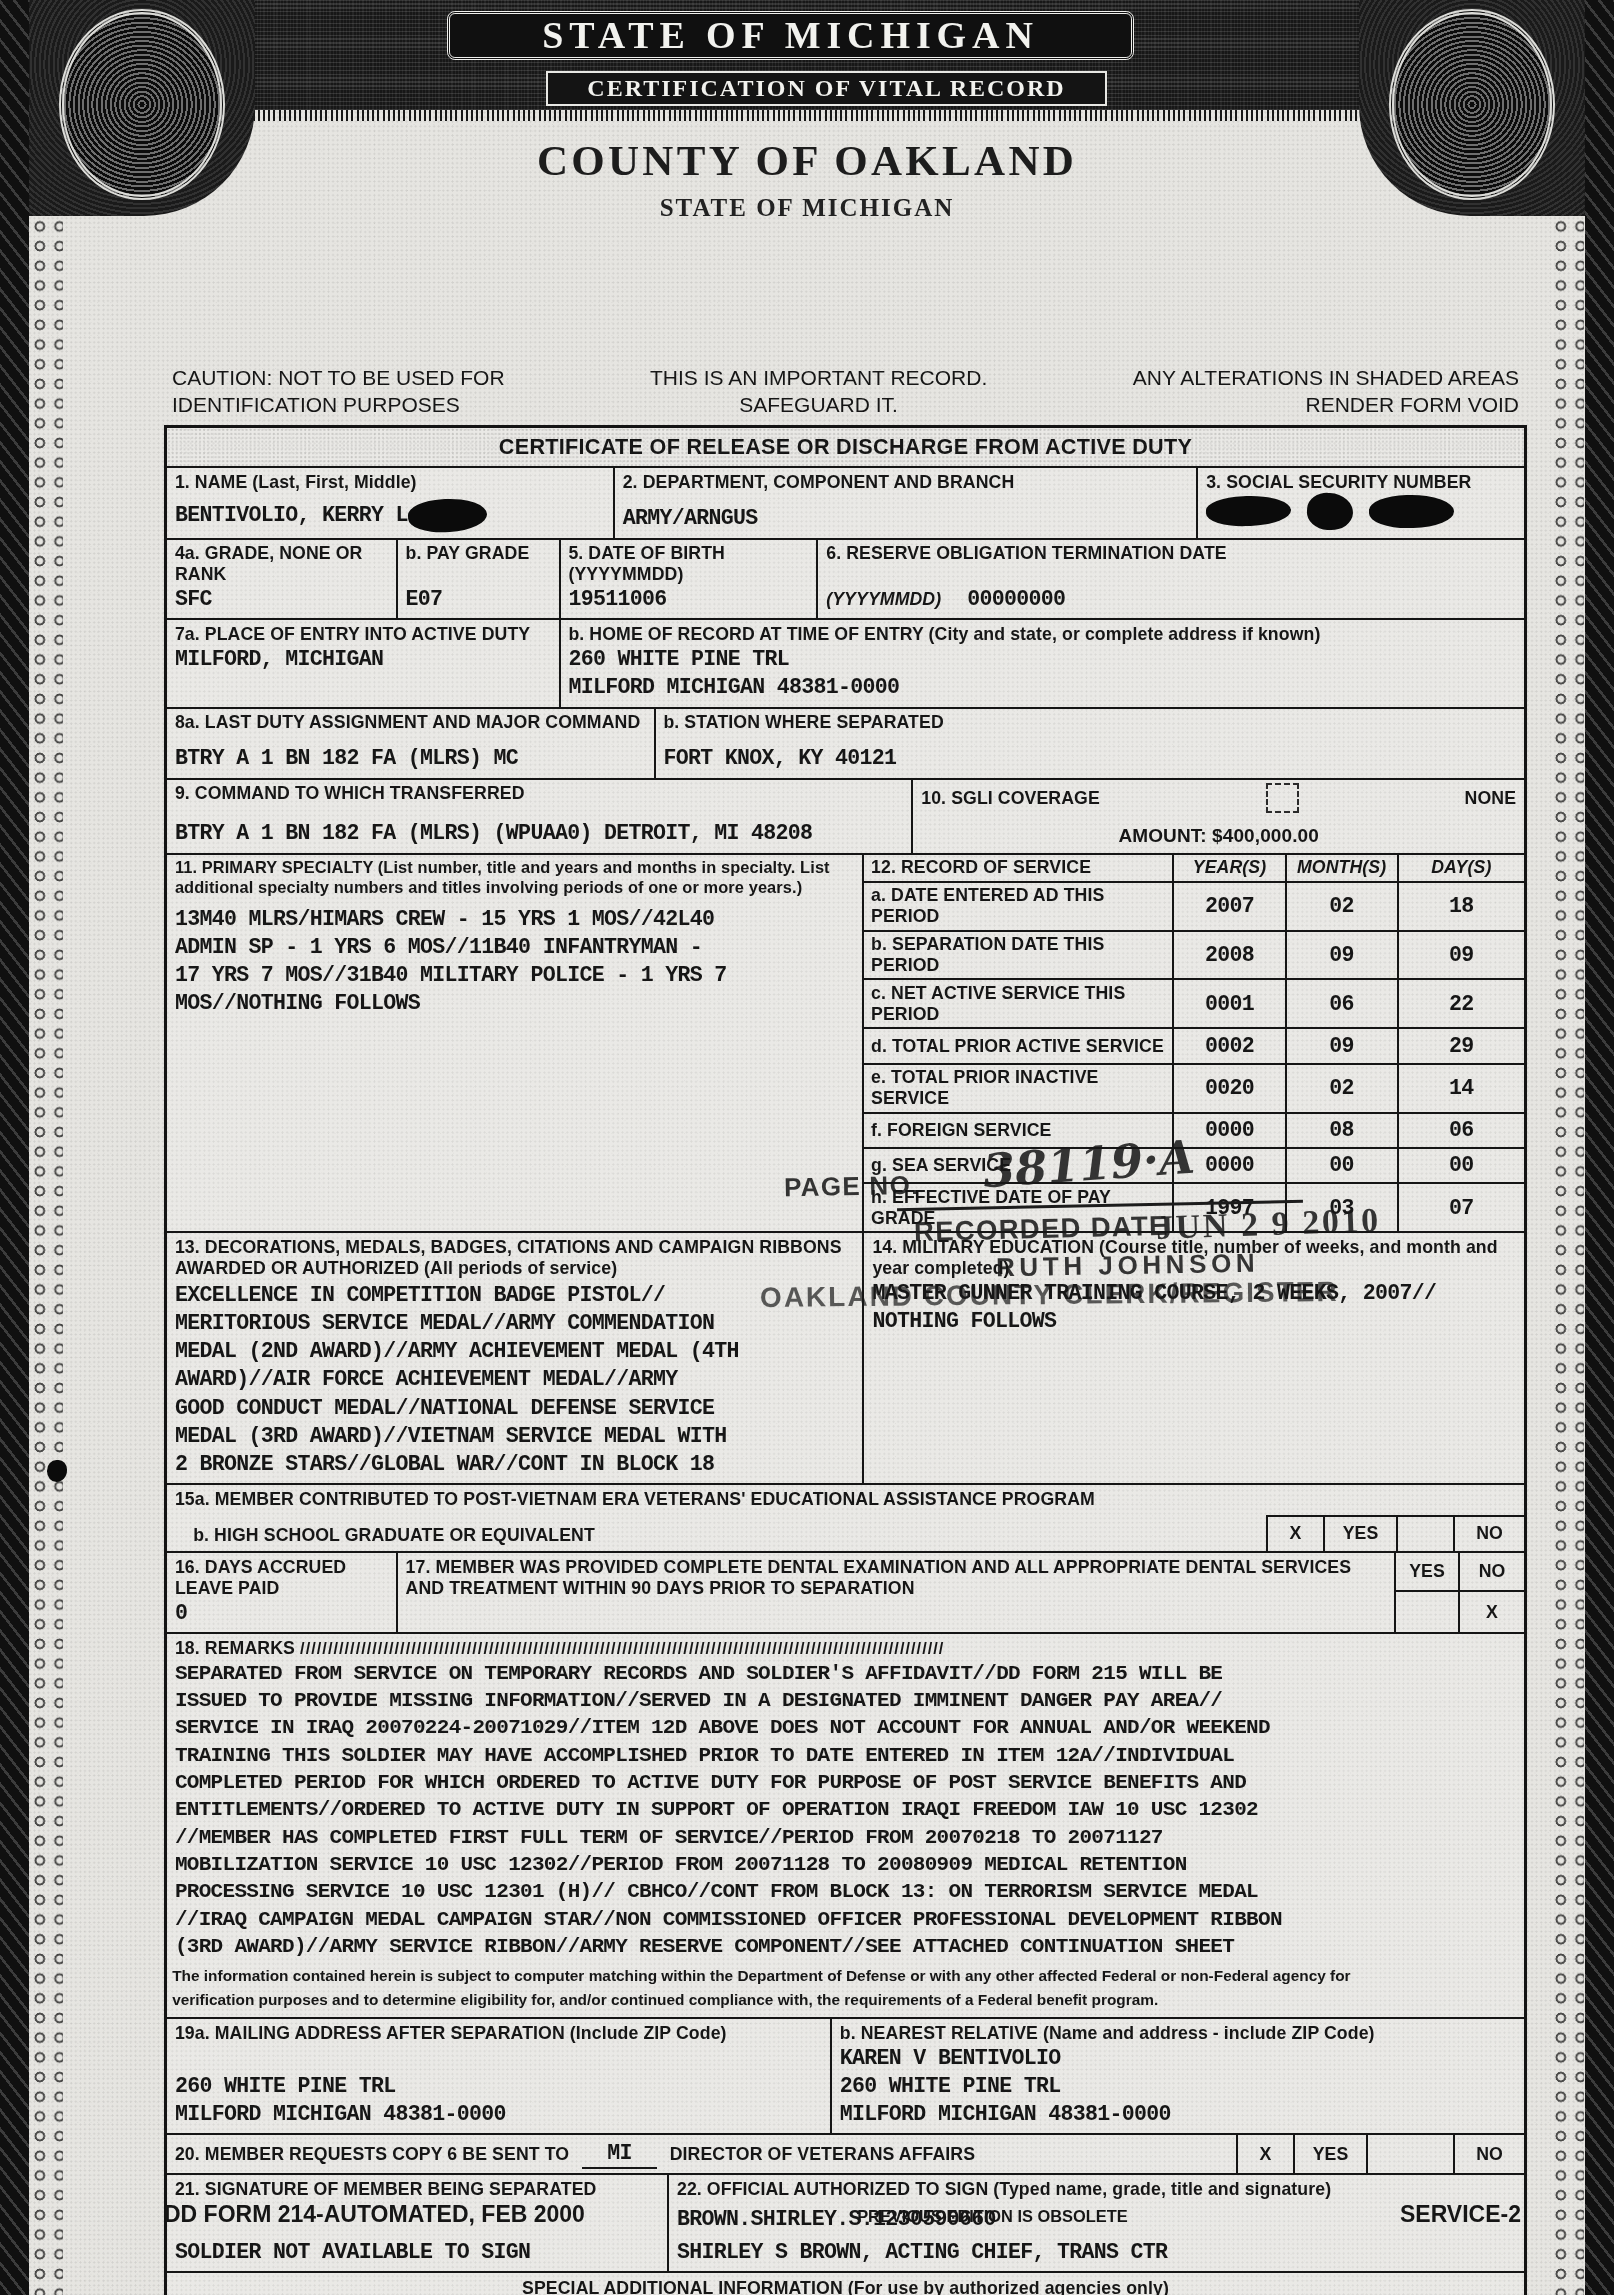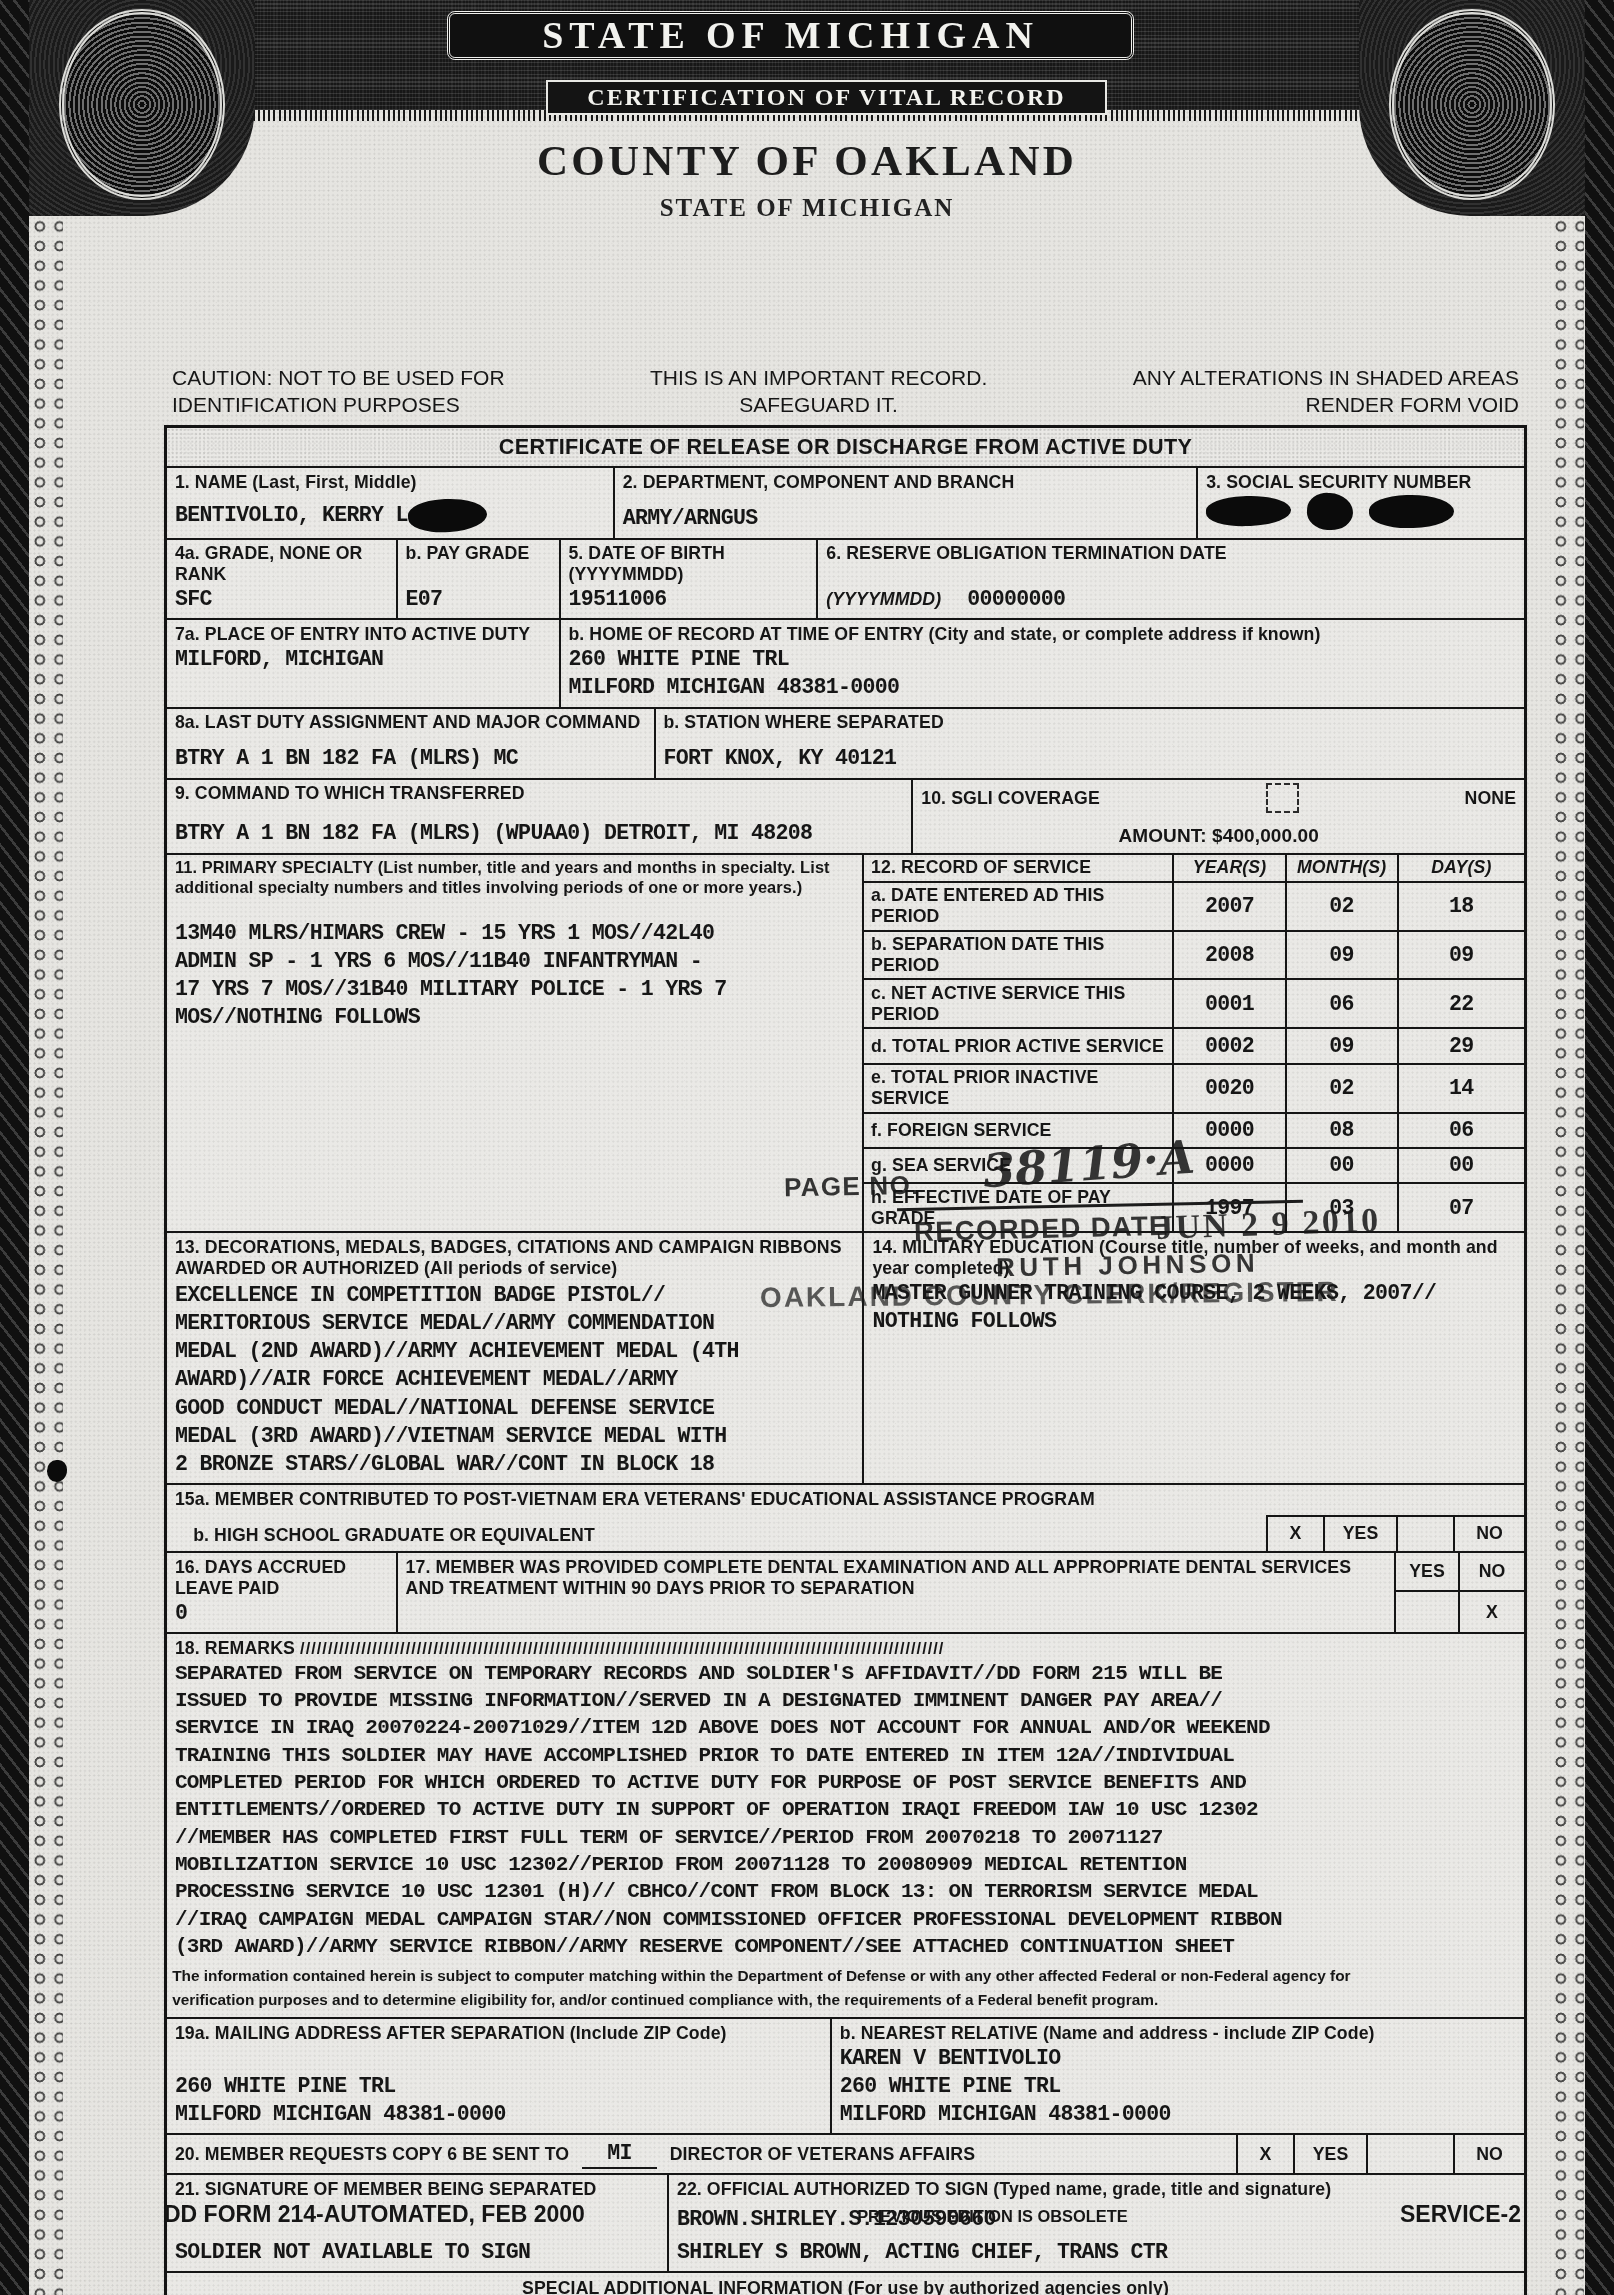--- a/index.html
+++ b/index.html
@@ -37,7 +37,7 @@
     display:flex;align-items:center;justify-content:center;}
   .plaque1 span{color:#f2f2ee;font-family:"Liberation Serif",serif;font-weight:bold;
     font-size:38px;letter-spacing:5.9px;white-space:nowrap;}
-  .plaque2{position:absolute;left:546px;top:80px;width:557px;height:31px;z-index:3;
+  .plaque2{position:absolute;left:546px;top:71px;width:557px;height:31px;z-index:3;
     background:#141414;border:2.6px solid #e8e8e4;
     display:flex;align-items:center;justify-content:center;}
   .plaque2 span{color:#f2f2ee;font-family:"Liberation Serif",serif;font-weight:bold;

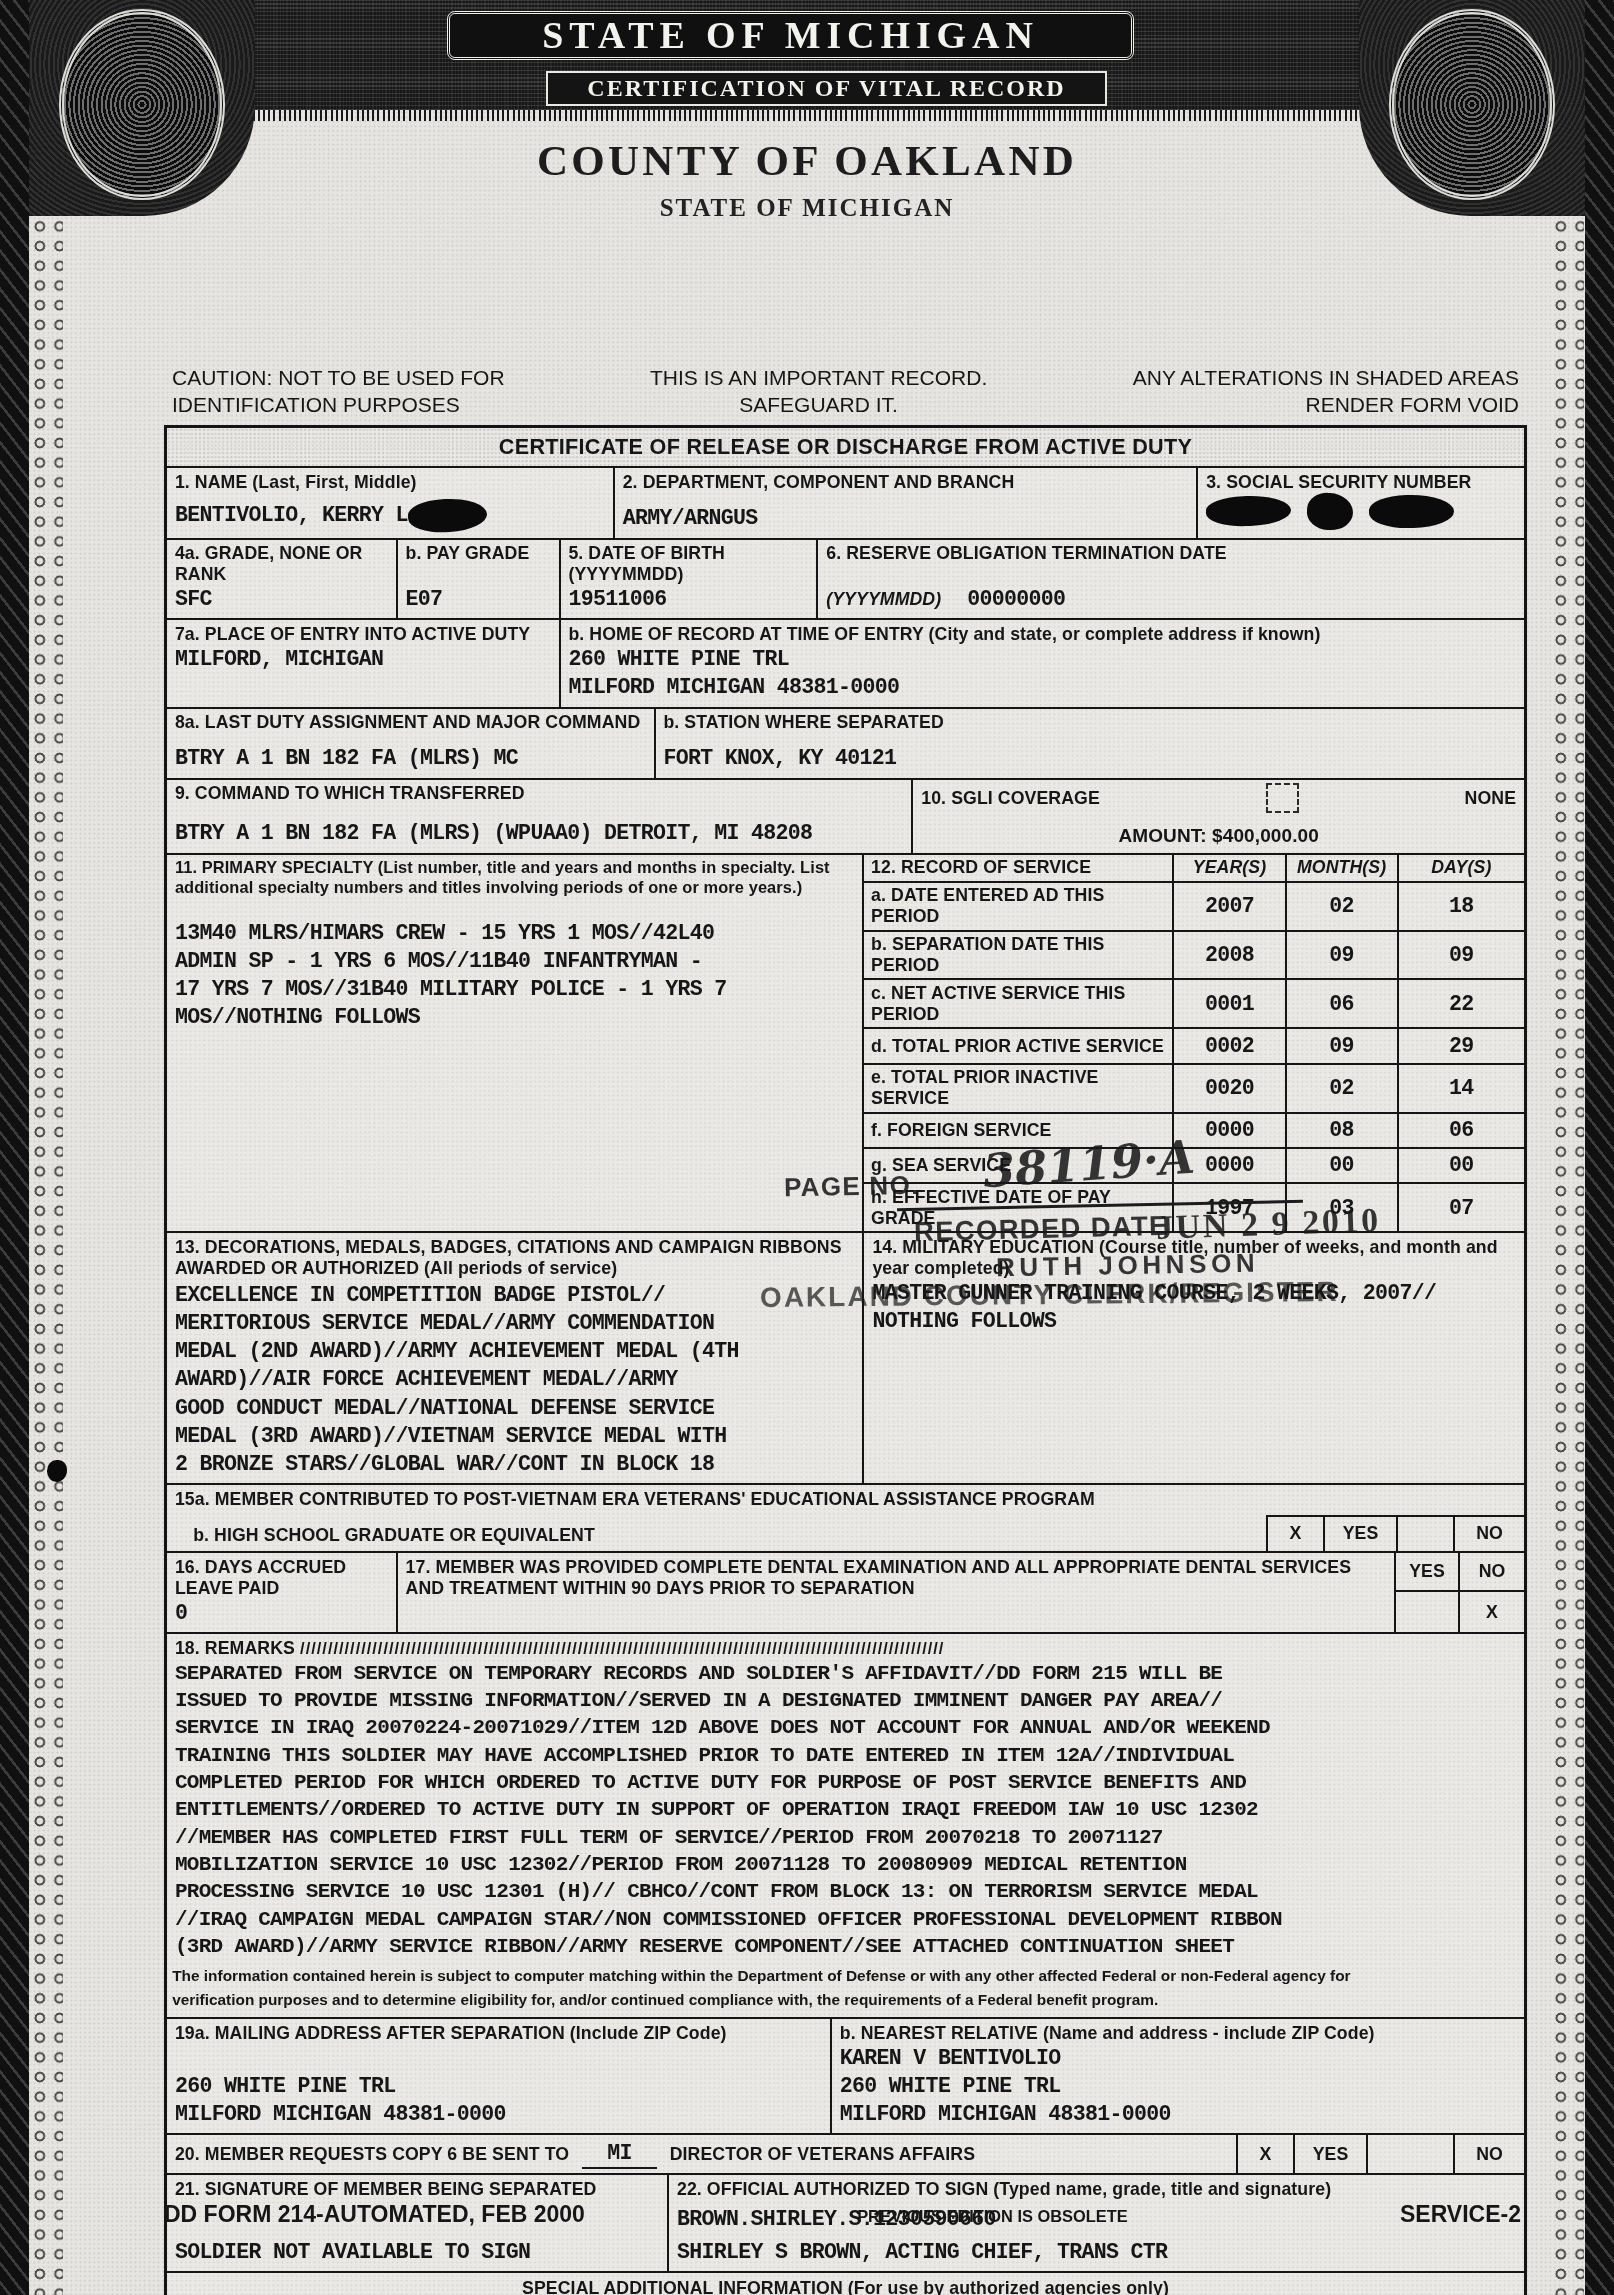--- a/index.html
+++ b/index.html
@@ -205,7 +205,7 @@
     <div class="row" style="min-height:220px">
       <div class="c" style="width:51.4%">
         <div class="lbl" style="font-size:16.4px">11. PRIMARY SPECIALTY (List number, title and years and months in specialty. List additional specialty numbers and titles involving periods of one or more years.)</div>
-        <div class="val" style="flex:1;margin-top:22px">13M40 MLRS/HIMARS CREW - 15 YRS 1 MOS//42L40
+        <div class="val" style="flex:1;margin-top:8px">13M40 MLRS/HIMARS CREW - 15 YRS 1 MOS//42L40
 ADMIN SP - 1 YRS 6 MOS//11B40 INFANTRYMAN -
 17 YRS 7 MOS//31B40 MILITARY POLICE - 1 YRS 7
 MOS//NOTHING FOLLOWS</div>

